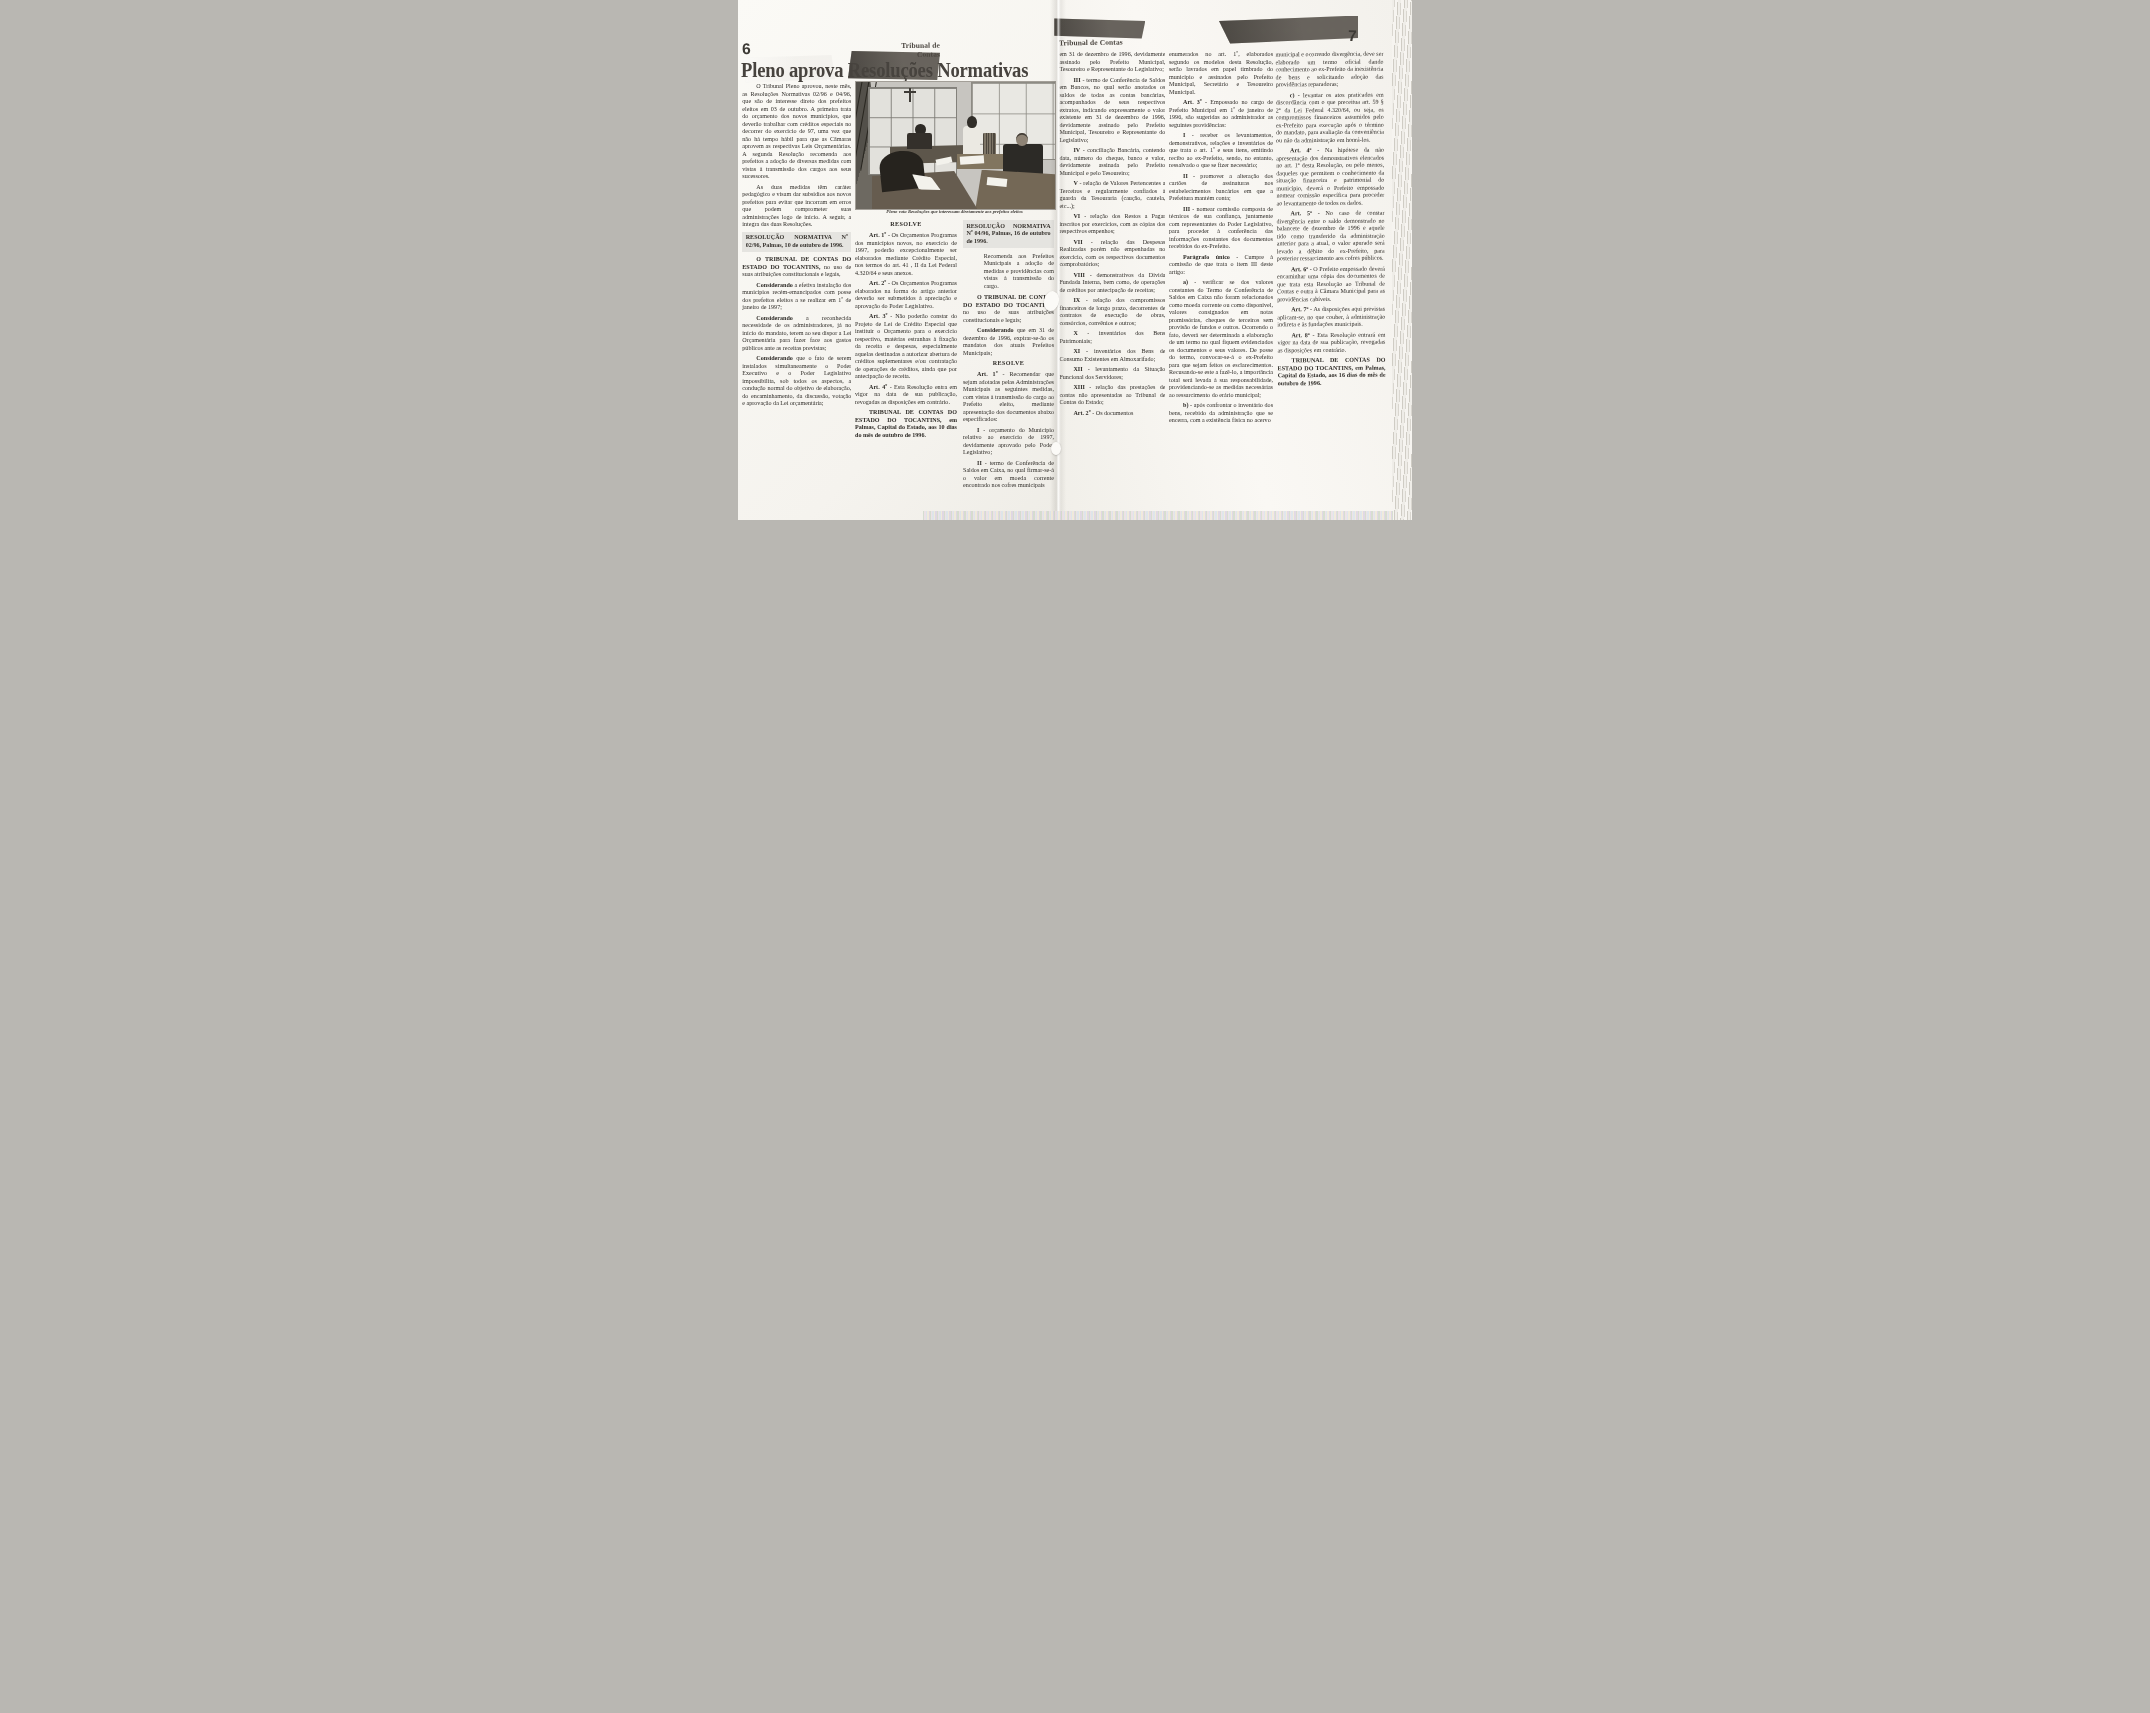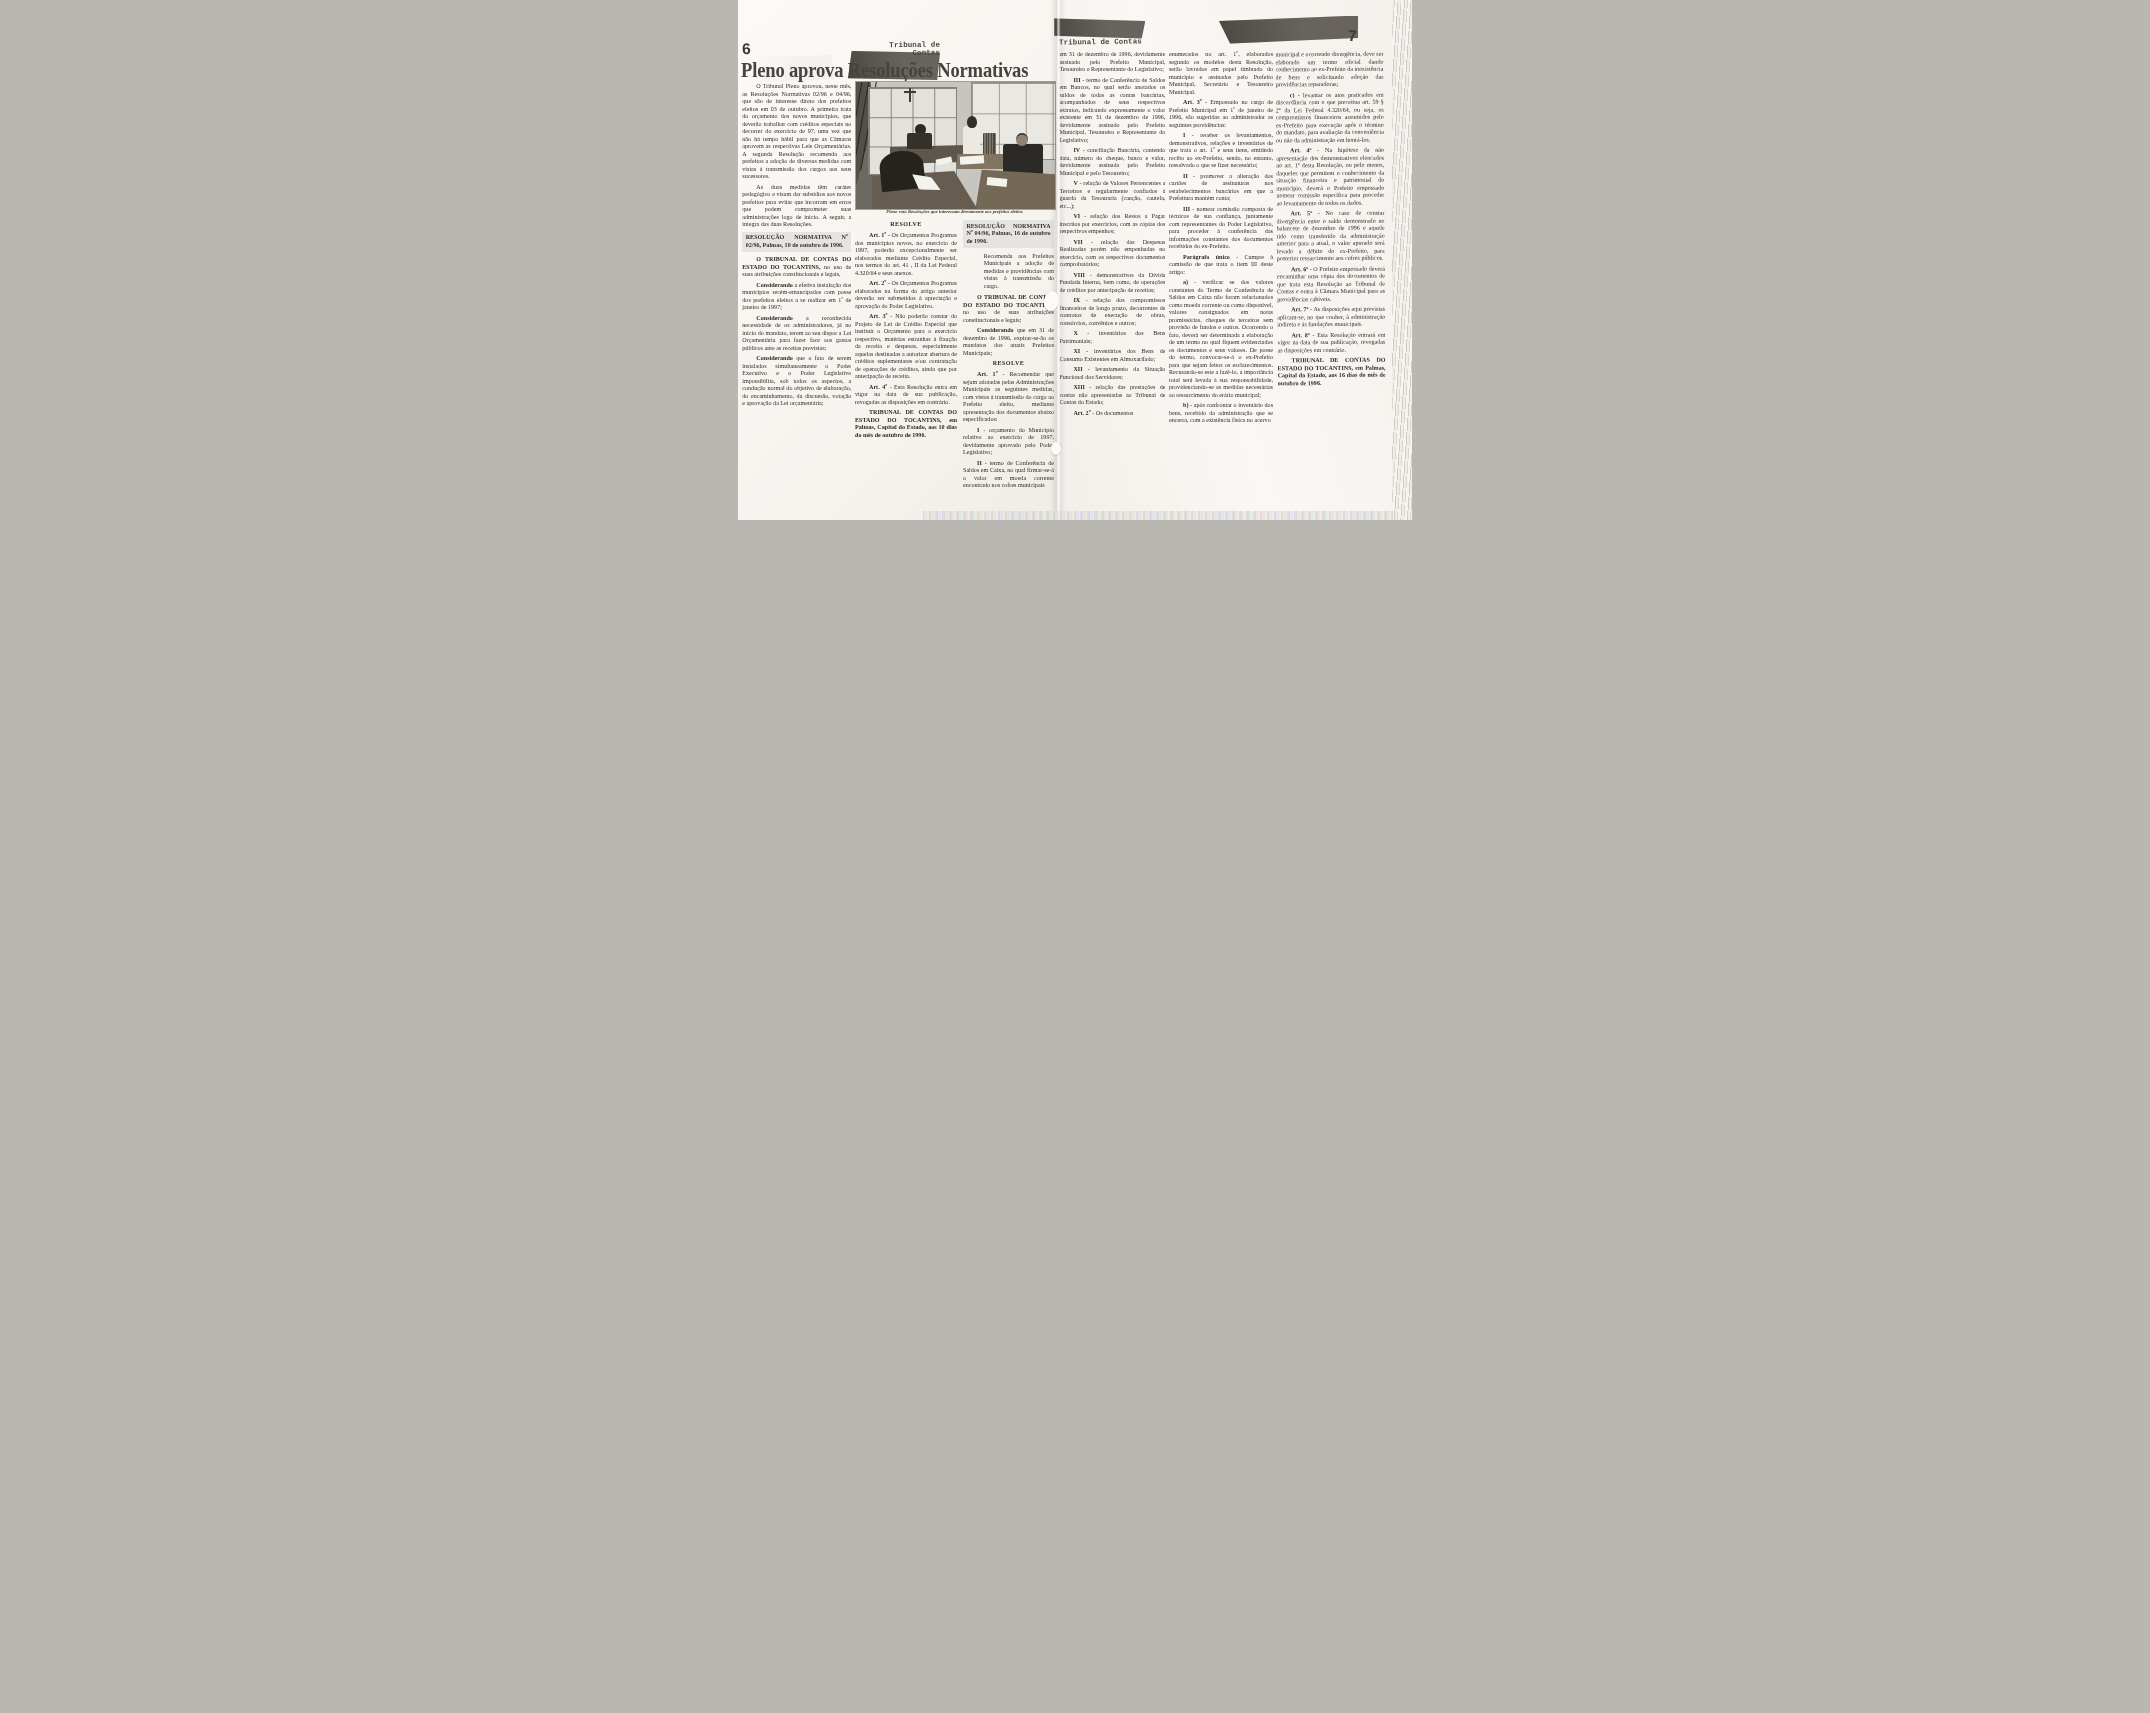--- a/index.html
+++ b/index.html
@@ -39,7 +39,7 @@
   .num6{left:4.3px;top:40px;font-size:15.5px;transform:rotate(-2deg);}
   .num7{left:292px;top:27px;font-size:15.5px;transform:rotate(1deg);}
 
-  .kicker{position:absolute;font-family:Liberation Mono, monospace;
+  .kicker{position:absolute;font-family:Liberation Serif, serif;
     font-weight:700;font-size:7.5px;color:#4c4741;letter-spacing:0.1px;}
   .k6{left:140px;top:41px;width:62px;text-align:right;transform:rotate(-.6deg);}
   .k7{left:2.6px;top:38px;transform:rotate(-.8deg);}

